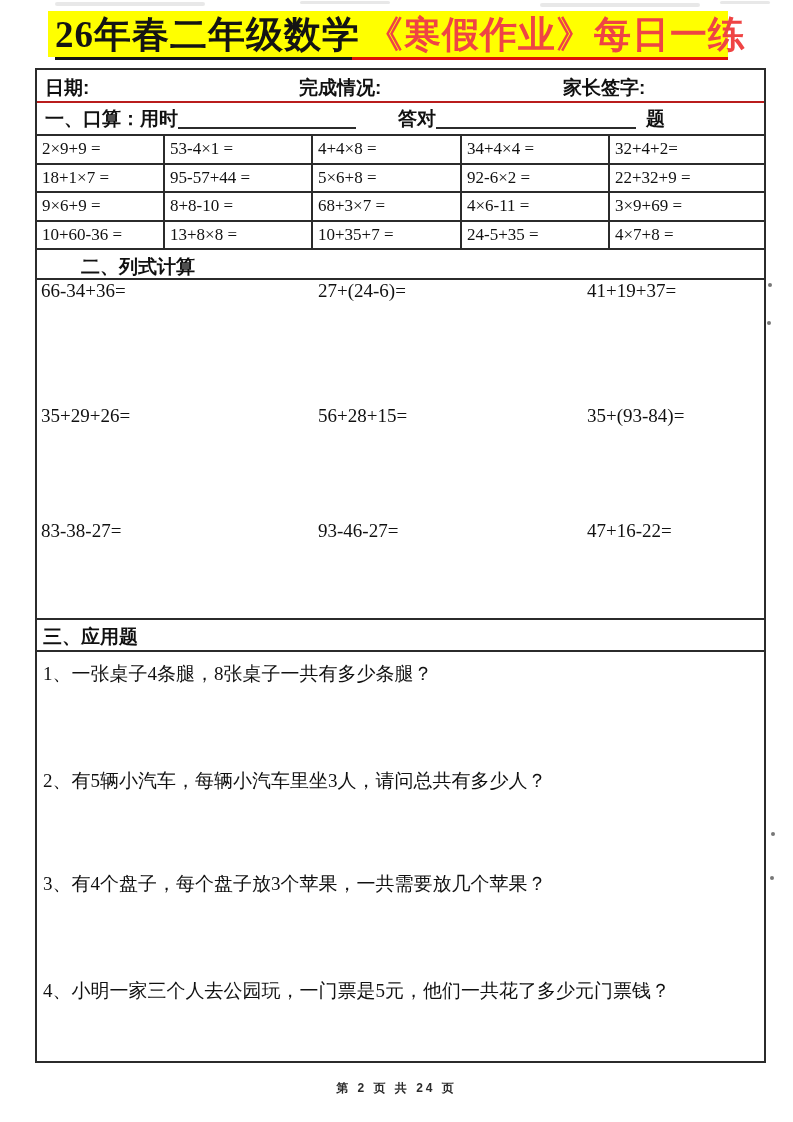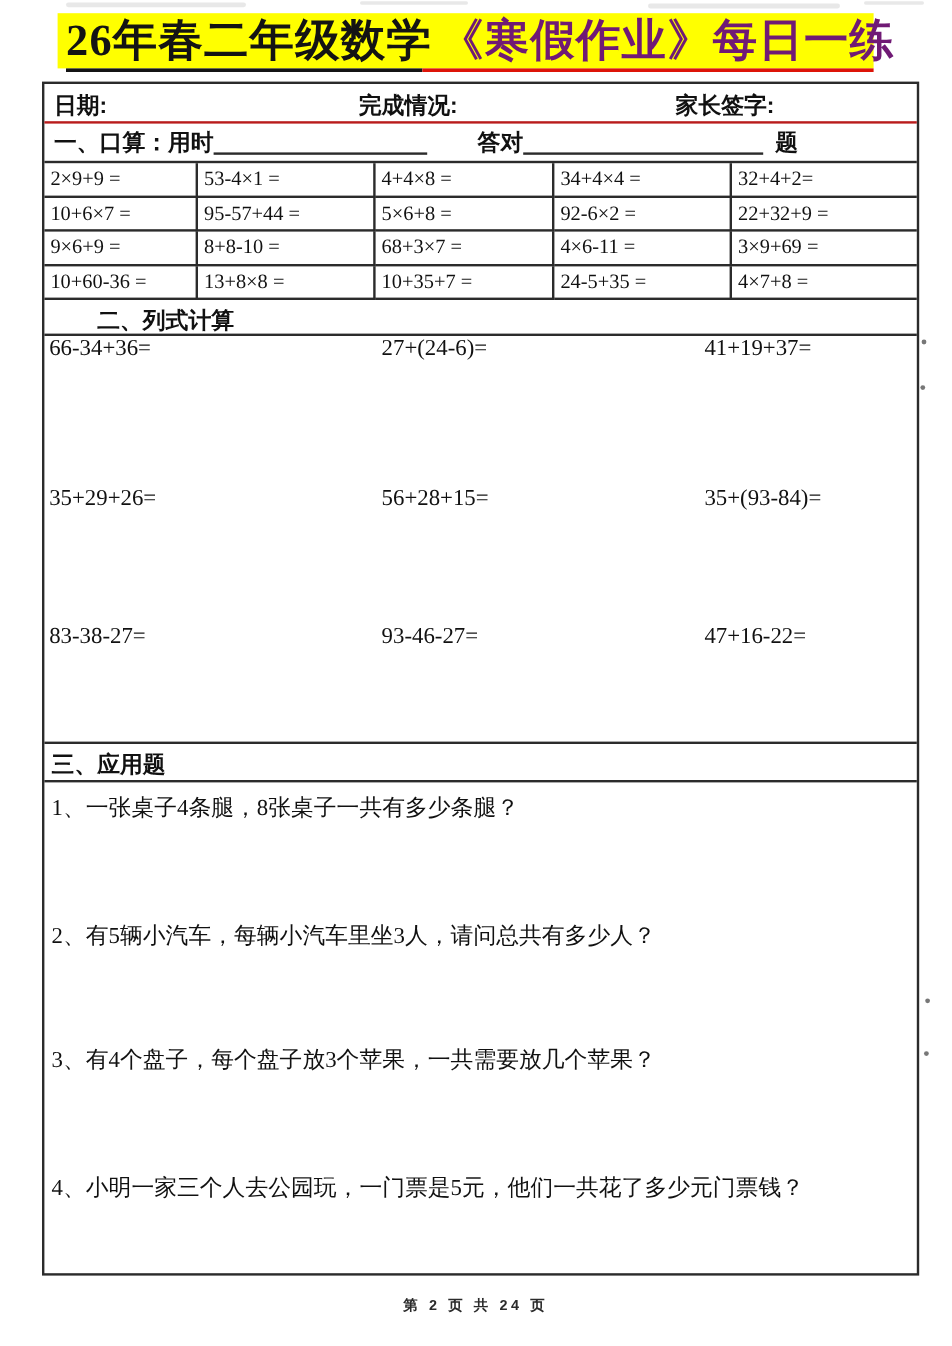--- a/index.html
+++ b/index.html
@@ -35,7 +35,7 @@
     white-space:nowrap;letter-spacing:1px;text-align:center;
   }
   .title-black{color:#141414;}
-  .title-red{color:#701a75;margin-left:6px;}
+  .title-red{color:#ef4444;margin-left:6px;}
   .u-seg{position:absolute;top:57px;height:3px;}
   .u-black{left:55px;width:297px;background:#141414;}
   .u-red{left:352px;width:376px;background:#dd1408;}

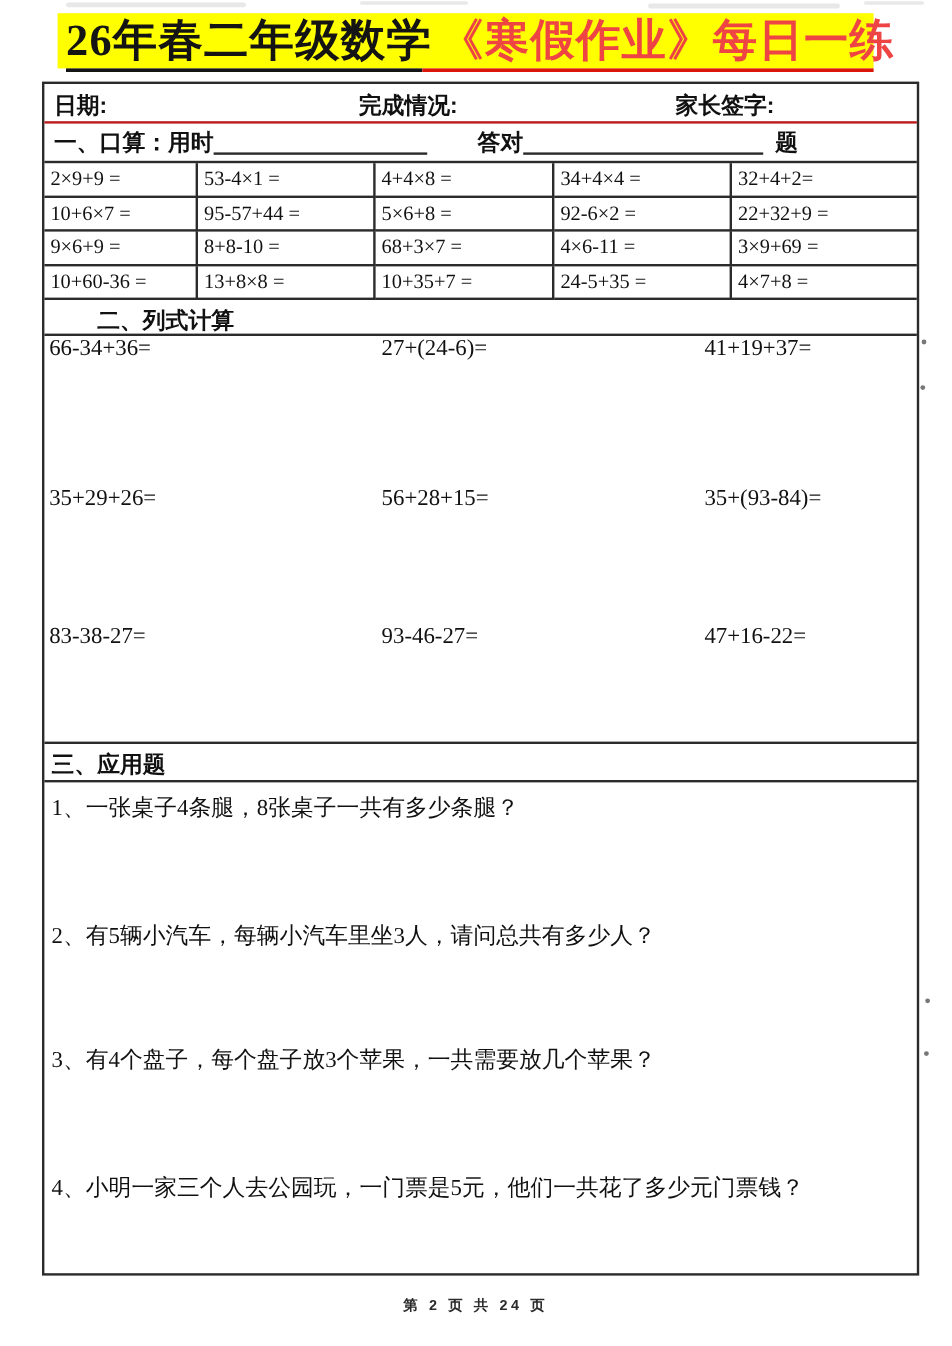--- a/index.html
+++ b/index.html
@@ -153,7 +153,7 @@
       <div class="cell">4+4×8 =</div>
       <div class="cell">34+4×4 =</div>
       <div class="cell">32+4+2=</div>
-      <div class="cell">10+6×7 =</div>
+      <div class="cell">18+1×7 =</div>
       <div class="cell">95-57+44 =</div>
       <div class="cell">5×6+8 =</div>
       <div class="cell">92-6×2 =</div>

